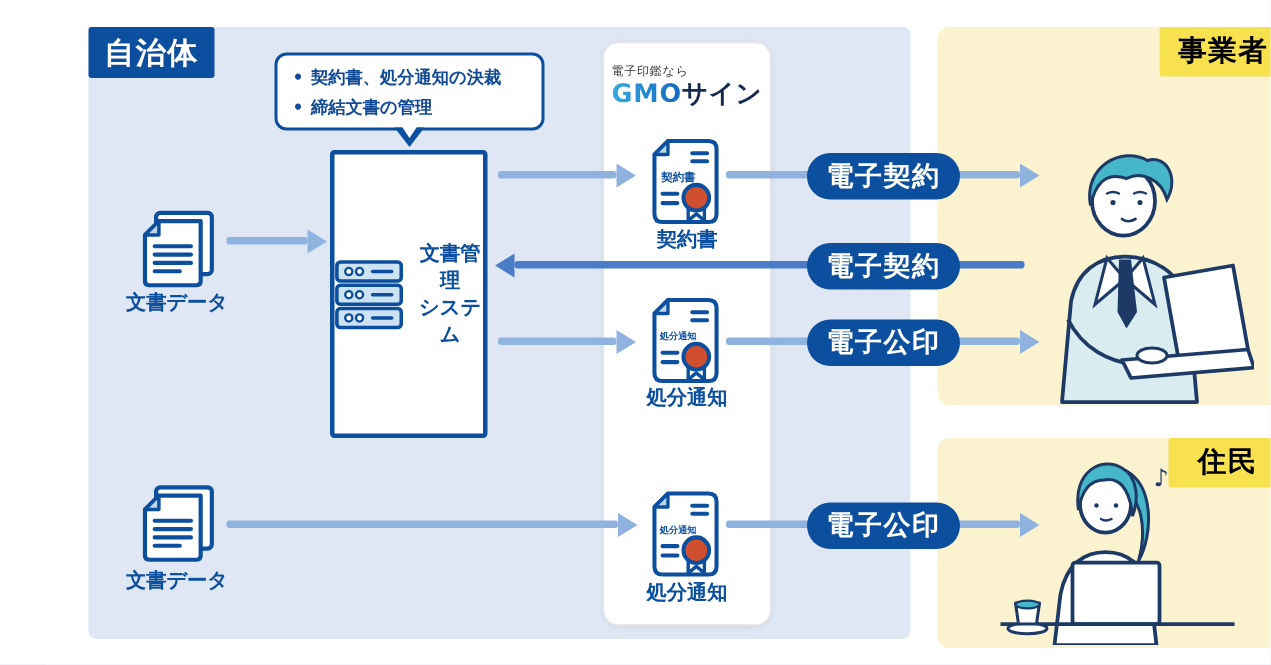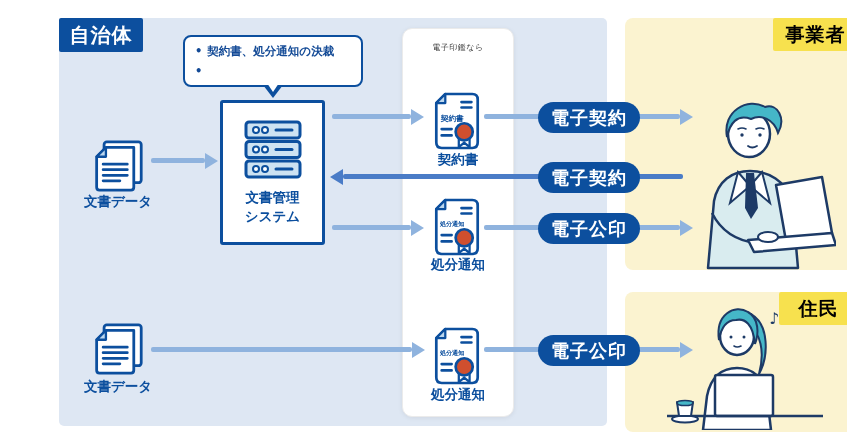--- a/index.html
+++ b/index.html
@@ -93,6 +93,7 @@
     </div>
     <div class="callout-row">
       <span>•</span>
+      <span>締結文書の管理</span>
     </div>
   </div>
 

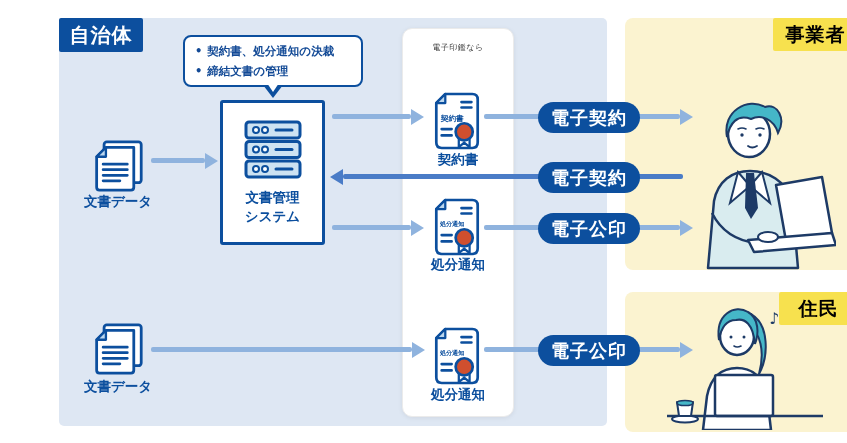--- a/index.html
+++ b/index.html
@@ -148,6 +148,7 @@
   <div class="abs gmo">
     <div class="gmo-inner">
       <div class="gmo-tagline">電子印鑑なら</div>
+      <div class="gmo-brand"><span class="gmo-g">GMO</span><span class="gmo-s">サイン</span></div>
     </div>
   </div>
 

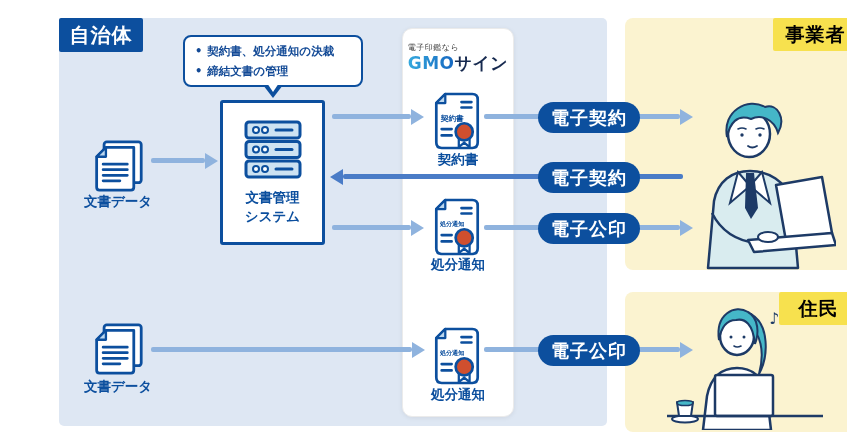--- a/index.html
+++ b/index.html
@@ -36,9 +36,9 @@
     border: 6px solid transparent; border-bottom: 0; border-top: 9px solid #fff; }
 
   
-  .server-box { left: 189px; top: 100px; width: 105px; height: 145px;
+  .server-box { left: 189px; top: 100px; width: 105px; height: 192px;
     background: #fff; border: 3px solid #0c4f9e; border-radius: 3px; z-index: 3;
-    display: flex; flex-direction: column; align-items: center; justify-content: center; gap: 9px; }
+    display: flex; align-items: center; justify-content: center; gap: 9px; }
   .sys-label { color: #0c4f9e; font-size: 13.5px; font-weight: bold;
     text-align: center; line-height: 1.35; }
 

